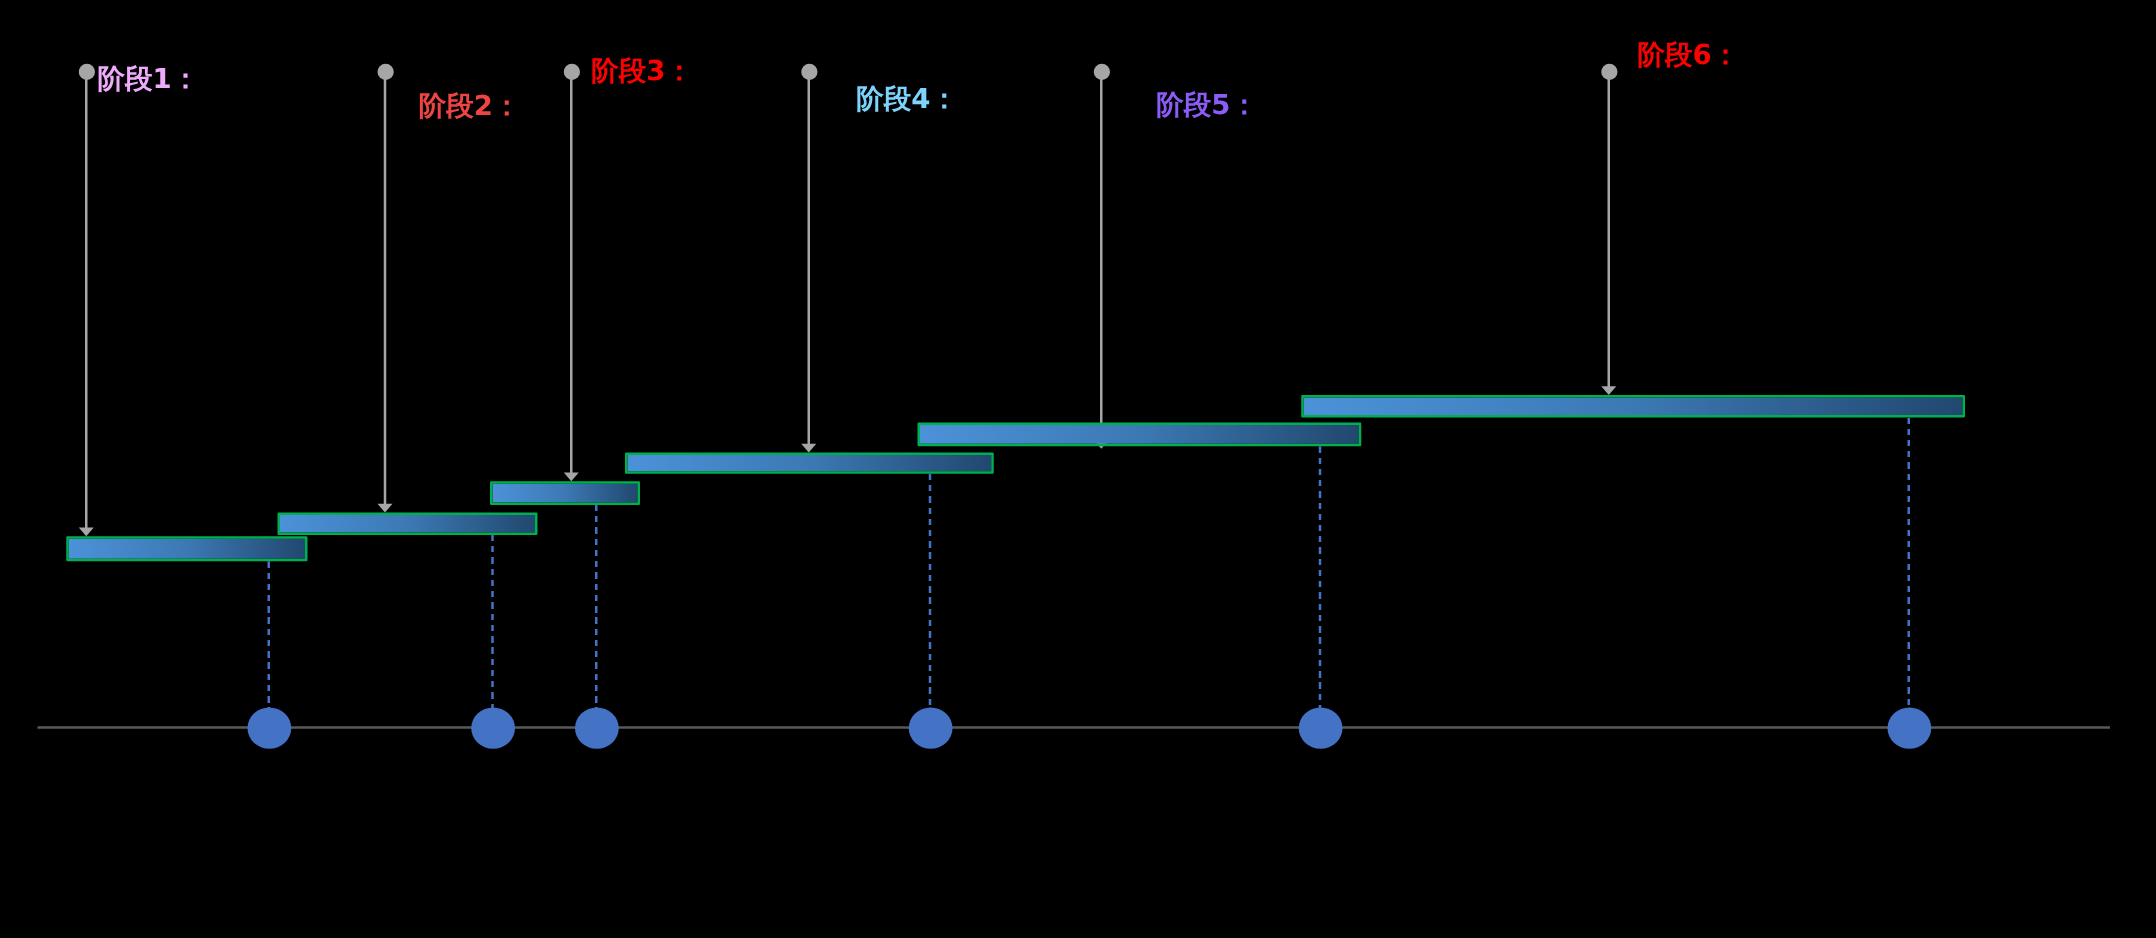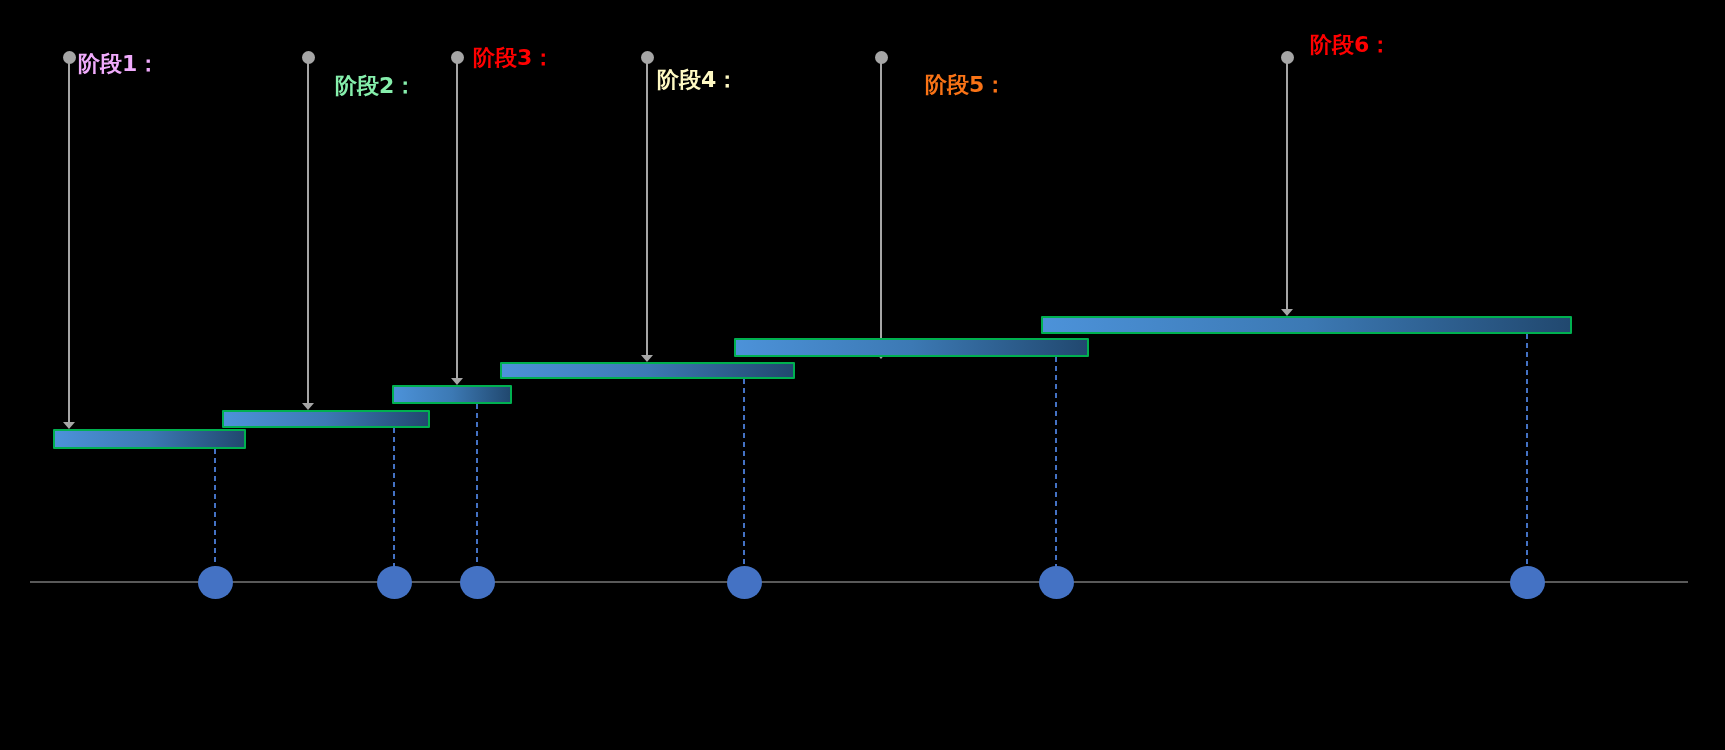--- a/index.html
+++ b/index.html
@@ -79,7 +79,7 @@
     <div class="top-dot" style="left: 301.5px; top: 50.5px; background: rgb(166, 166, 166);"></div>
     <div class="leader-line" style="left: 307.25px; top: 63px; height: 341px; background: rgb(166, 166, 166);"></div>
     <div class="leader-arrow" style="left: 302px; top: 403px; border-top: 7px solid rgb(166, 166, 166);"></div>
-    <div class="phase-label" style="left: 335px; top: 75px; color: #86efac;">阶段2：</div>
+    <div class="phase-label" style="left: 335px; top: 75px; color: #ef4444;">阶段2：</div>
     <div class="phase-bar" style="left: 222px; top: 410px; width: 208px; height: 18px; border-color: rgb(0, 176, 80); background: linear-gradient(90deg, rgb(76, 146, 217) 0%, rgb(60, 121, 180) 50%, rgb(33, 72, 111) 100%);"></div>
     <div class="connector-line" style="left: 393.25px; top: 428px; height: 154px; background: repeating-linear-gradient(rgb(68, 114, 196) 0px, rgb(68, 114, 196) 5px, transparent 5px, transparent 9px);"></div>
     <div class="milestone-circle" style="left: 376.5px; top: 565.5px; background: rgb(68, 114, 196);"></div>

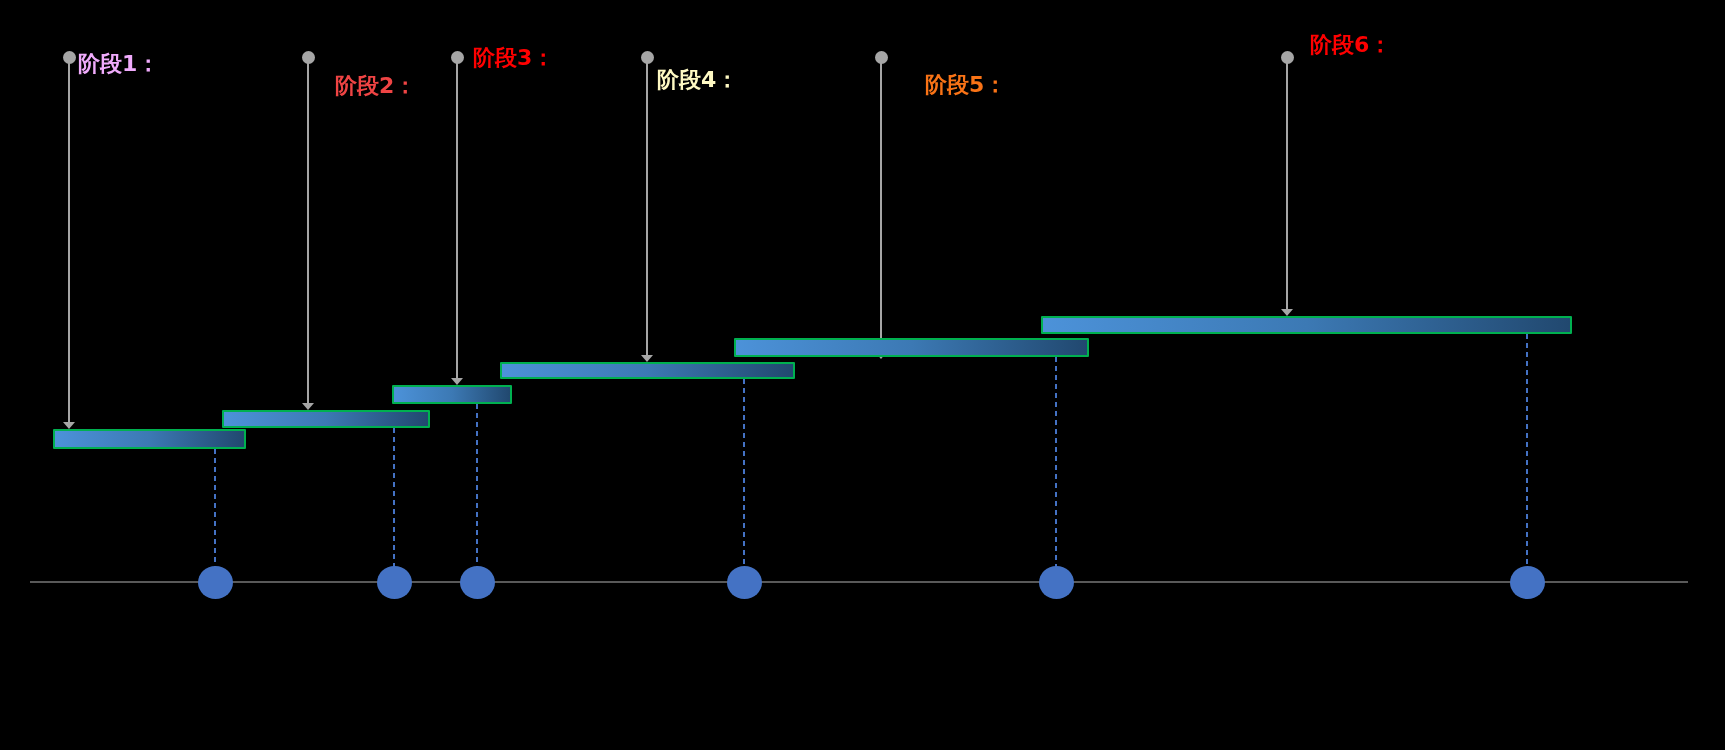--- a/index.html
+++ b/index.html
@@ -99,7 +99,7 @@
     <div class="top-dot" style="left: 640.5px; top: 50.5px; background: rgb(166, 166, 166);"></div>
     <div class="leader-line" style="left: 646.25px; top: 63px; height: 293px; background: rgb(166, 166, 166);"></div>
     <div class="leader-arrow" style="left: 641px; top: 355px; border-top: 7px solid rgb(166, 166, 166);"></div>
-    <div class="phase-label" style="left: 657px; top: 69px; color: #fef9c3;">阶段4：</div>
+    <div class="phase-label" style="left: 685px; top: 69px; color: #7dd3fc;">阶段4：</div>
     <div class="phase-bar" style="left: 500px; top: 362px; width: 295px; height: 17px; border-color: rgb(0, 176, 80); background: linear-gradient(90deg, rgb(76, 146, 217) 0%, rgb(60, 121, 180) 50%, rgb(33, 72, 111) 100%);"></div>
     <div class="connector-line" style="left: 743.25px; top: 379px; height: 203px; background: repeating-linear-gradient(rgb(68, 114, 196) 0px, rgb(68, 114, 196) 5px, transparent 5px, transparent 9px);"></div>
     <div class="milestone-circle" style="left: 726.5px; top: 565.5px; background: rgb(68, 114, 196);"></div>

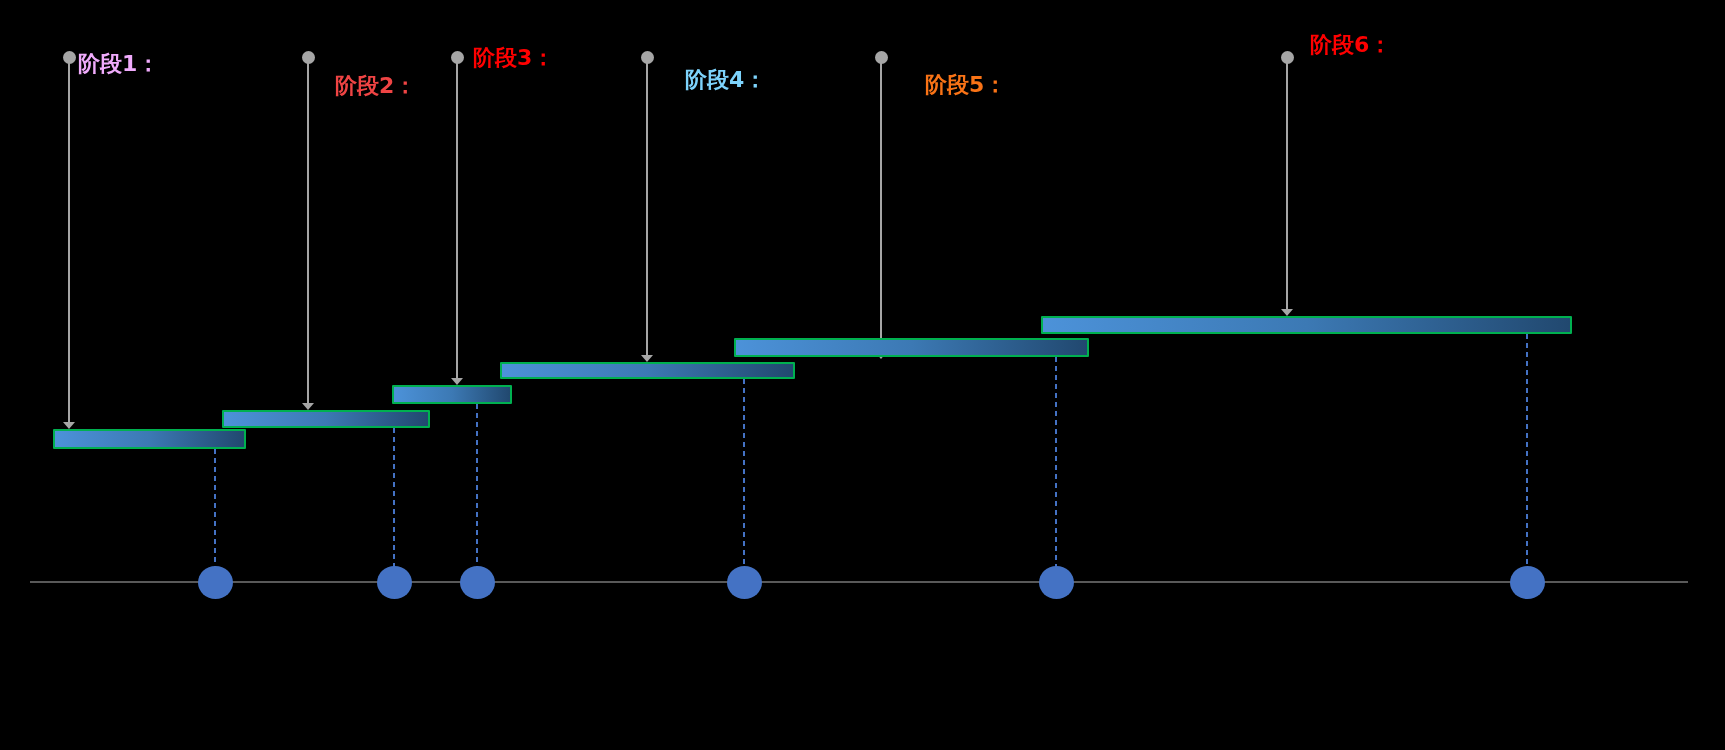--- a/index.html
+++ b/index.html
@@ -109,7 +109,7 @@
     <div class="top-dot" style="left: 874.5px; top: 50.5px; background: rgb(166, 166, 166);"></div>
     <div class="leader-line" style="left: 880.25px; top: 63px; height: 289px; background: rgb(166, 166, 166);"></div>
     <div class="leader-arrow" style="left: 875px; top: 352px; border-top: 7px solid rgb(166, 166, 166);"></div>
-    <div class="phase-label" style="left: 897px; top: 74px; color: #f97316; padding-left: 28px;">阶段5：</div>
+    <div class="phase-label" style="left: 897px; top: 74px; color: #8b5cf6; padding-left: 28px;">阶段5：</div>
     <div class="phase-bar" style="left: 734px; top: 338px; width: 355px; height: 19px; border-color: rgb(0, 176, 80); background: linear-gradient(90deg, rgb(76, 146, 217) 0%, rgb(60, 121, 180) 50%, rgb(33, 72, 111) 100%);"></div>
     <div class="connector-line" style="left: 1055.25px; top: 357px; height: 225px; background: repeating-linear-gradient(rgb(68, 114, 196) 0px, rgb(68, 114, 196) 5px, transparent 5px, transparent 9px);"></div>
     <div class="milestone-circle" style="left: 1038.5px; top: 565.5px; background: rgb(68, 114, 196);"></div>

